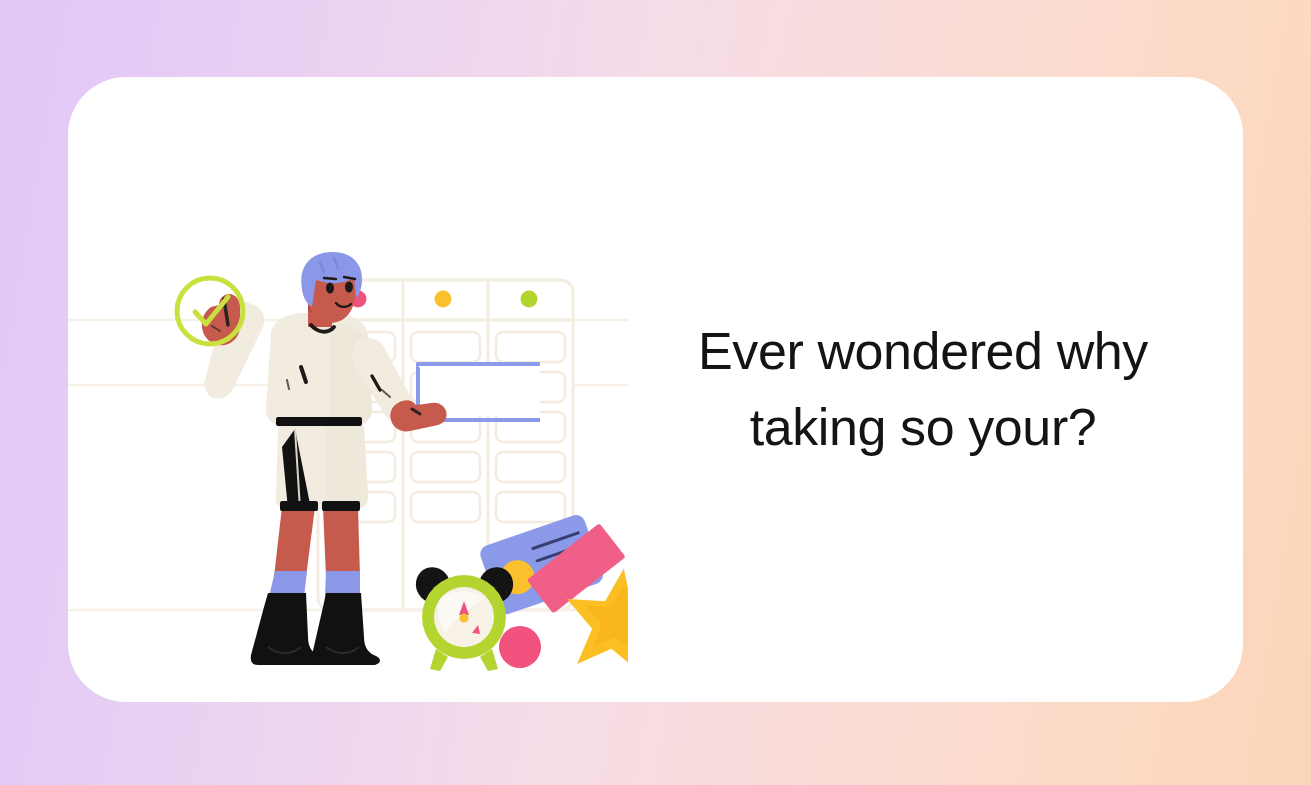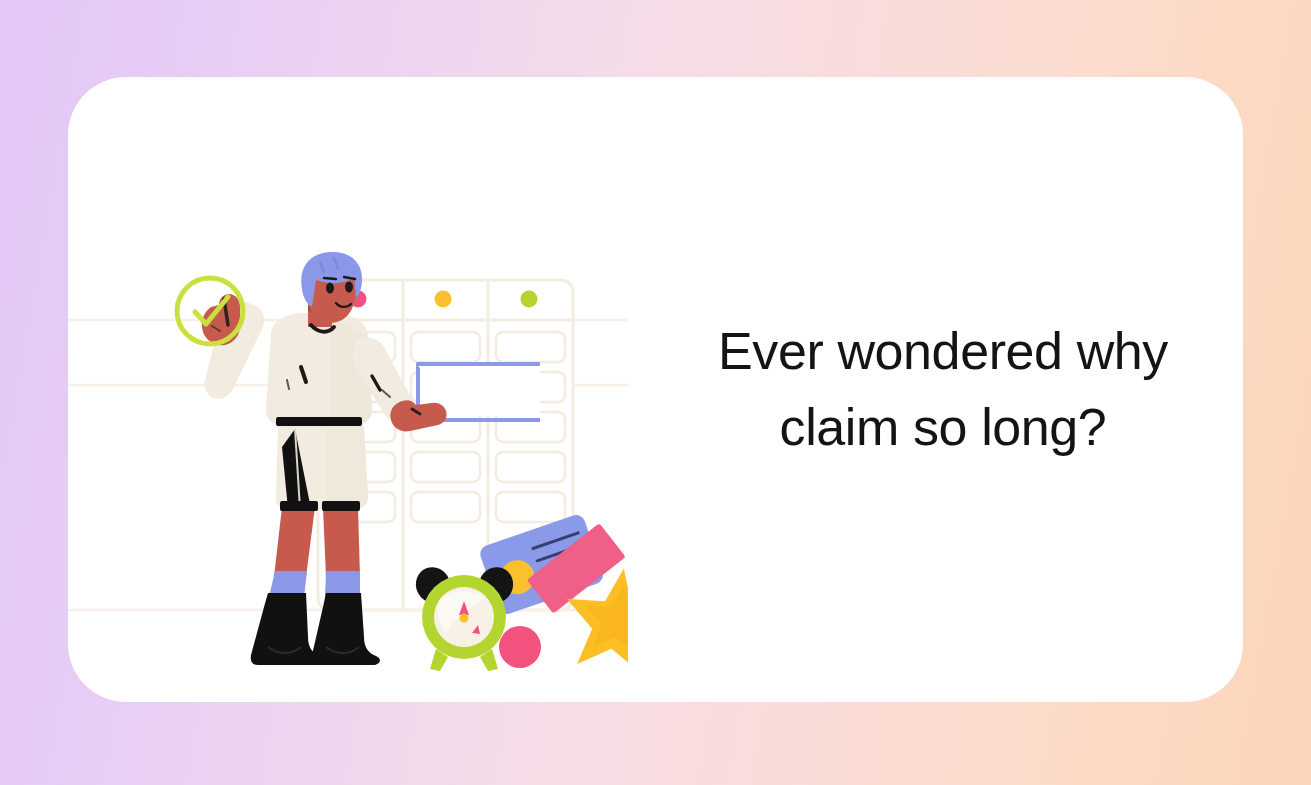--- a/index.html
+++ b/index.html
@@ -60,7 +60,7 @@
     height: 625px;
     display: flex;
     align-items: center;
-    justify-content: flex-end;
+    justify-content: flex-start;
   }
   #headline {
     width: 600px;

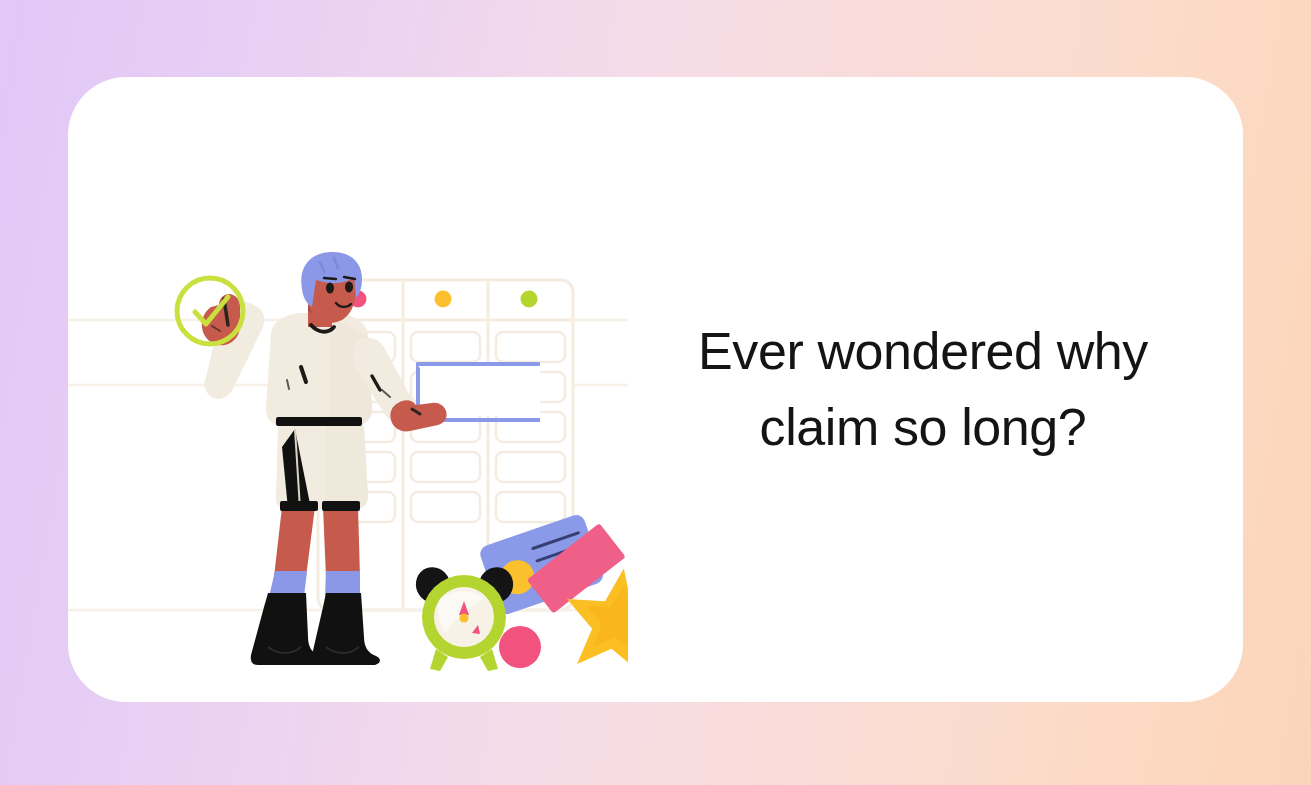--- a/index.html
+++ b/index.html
@@ -297,7 +297,7 @@
     <div id="headline-wrap">
       <h1 id="headline">
         <span class="ln">Ever wondered why</span>
-        <span class="ln">claim so long?</span>
+        <span class="ln">taking so your?</span>
       </h1>
     </div>
 

